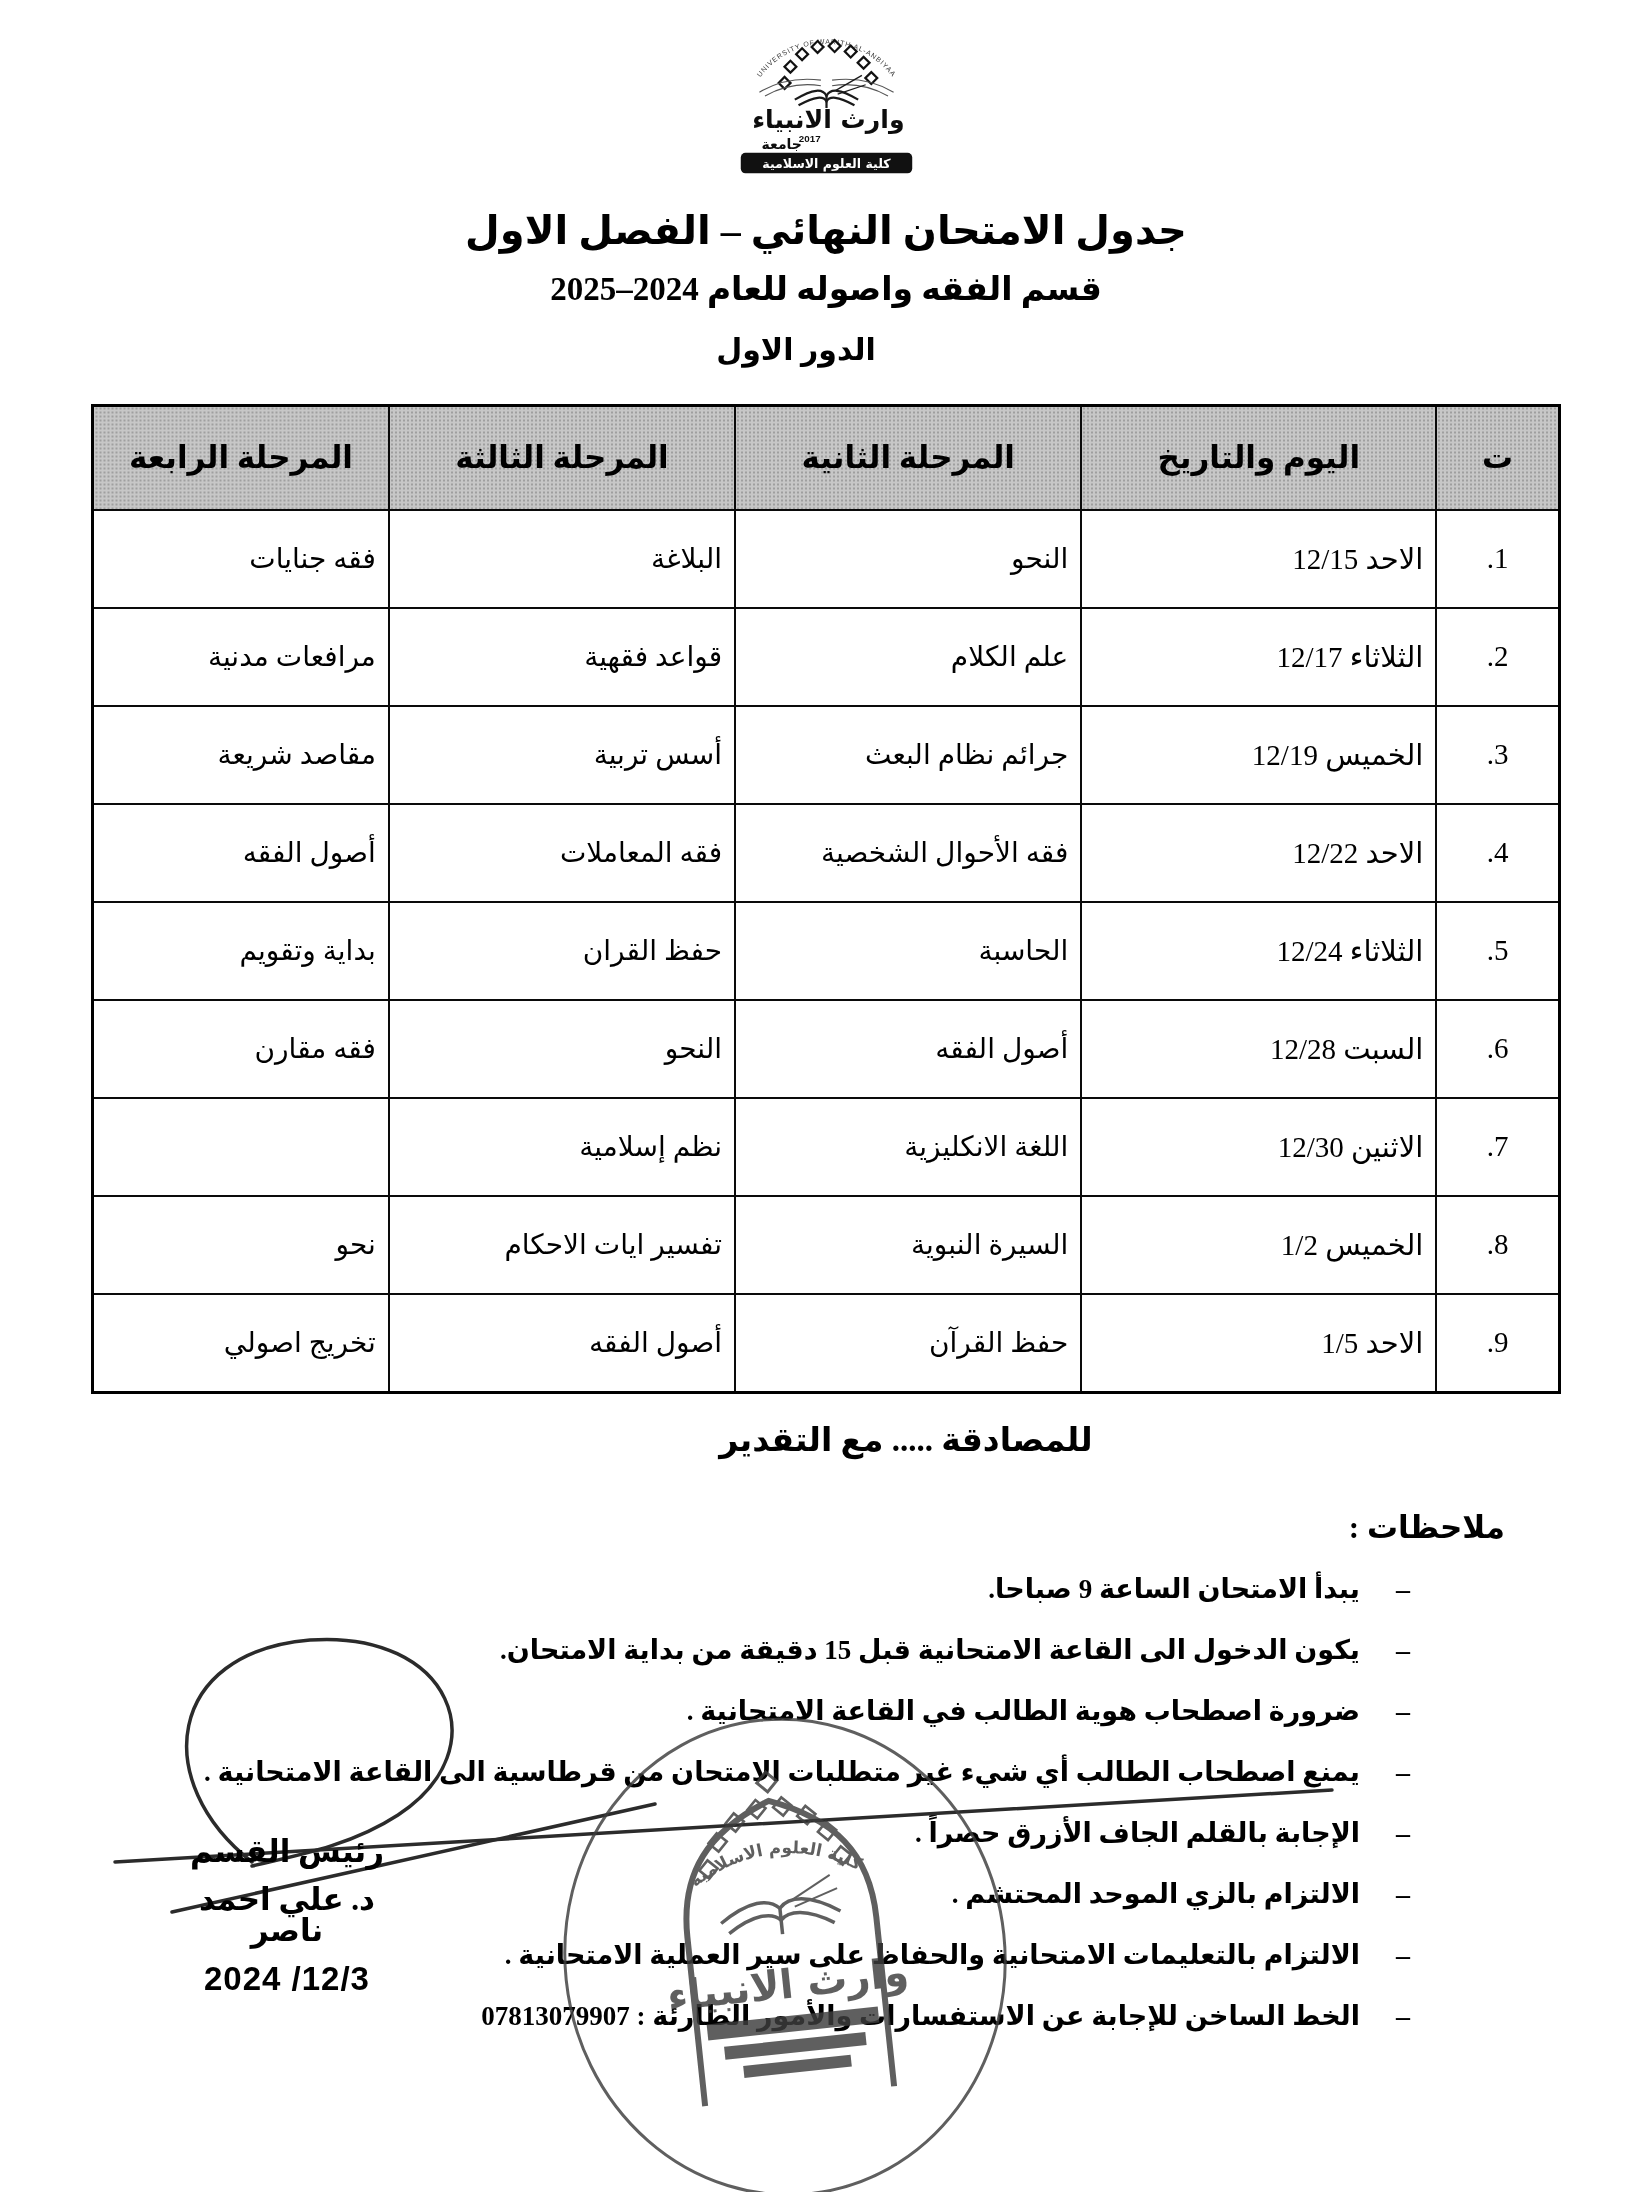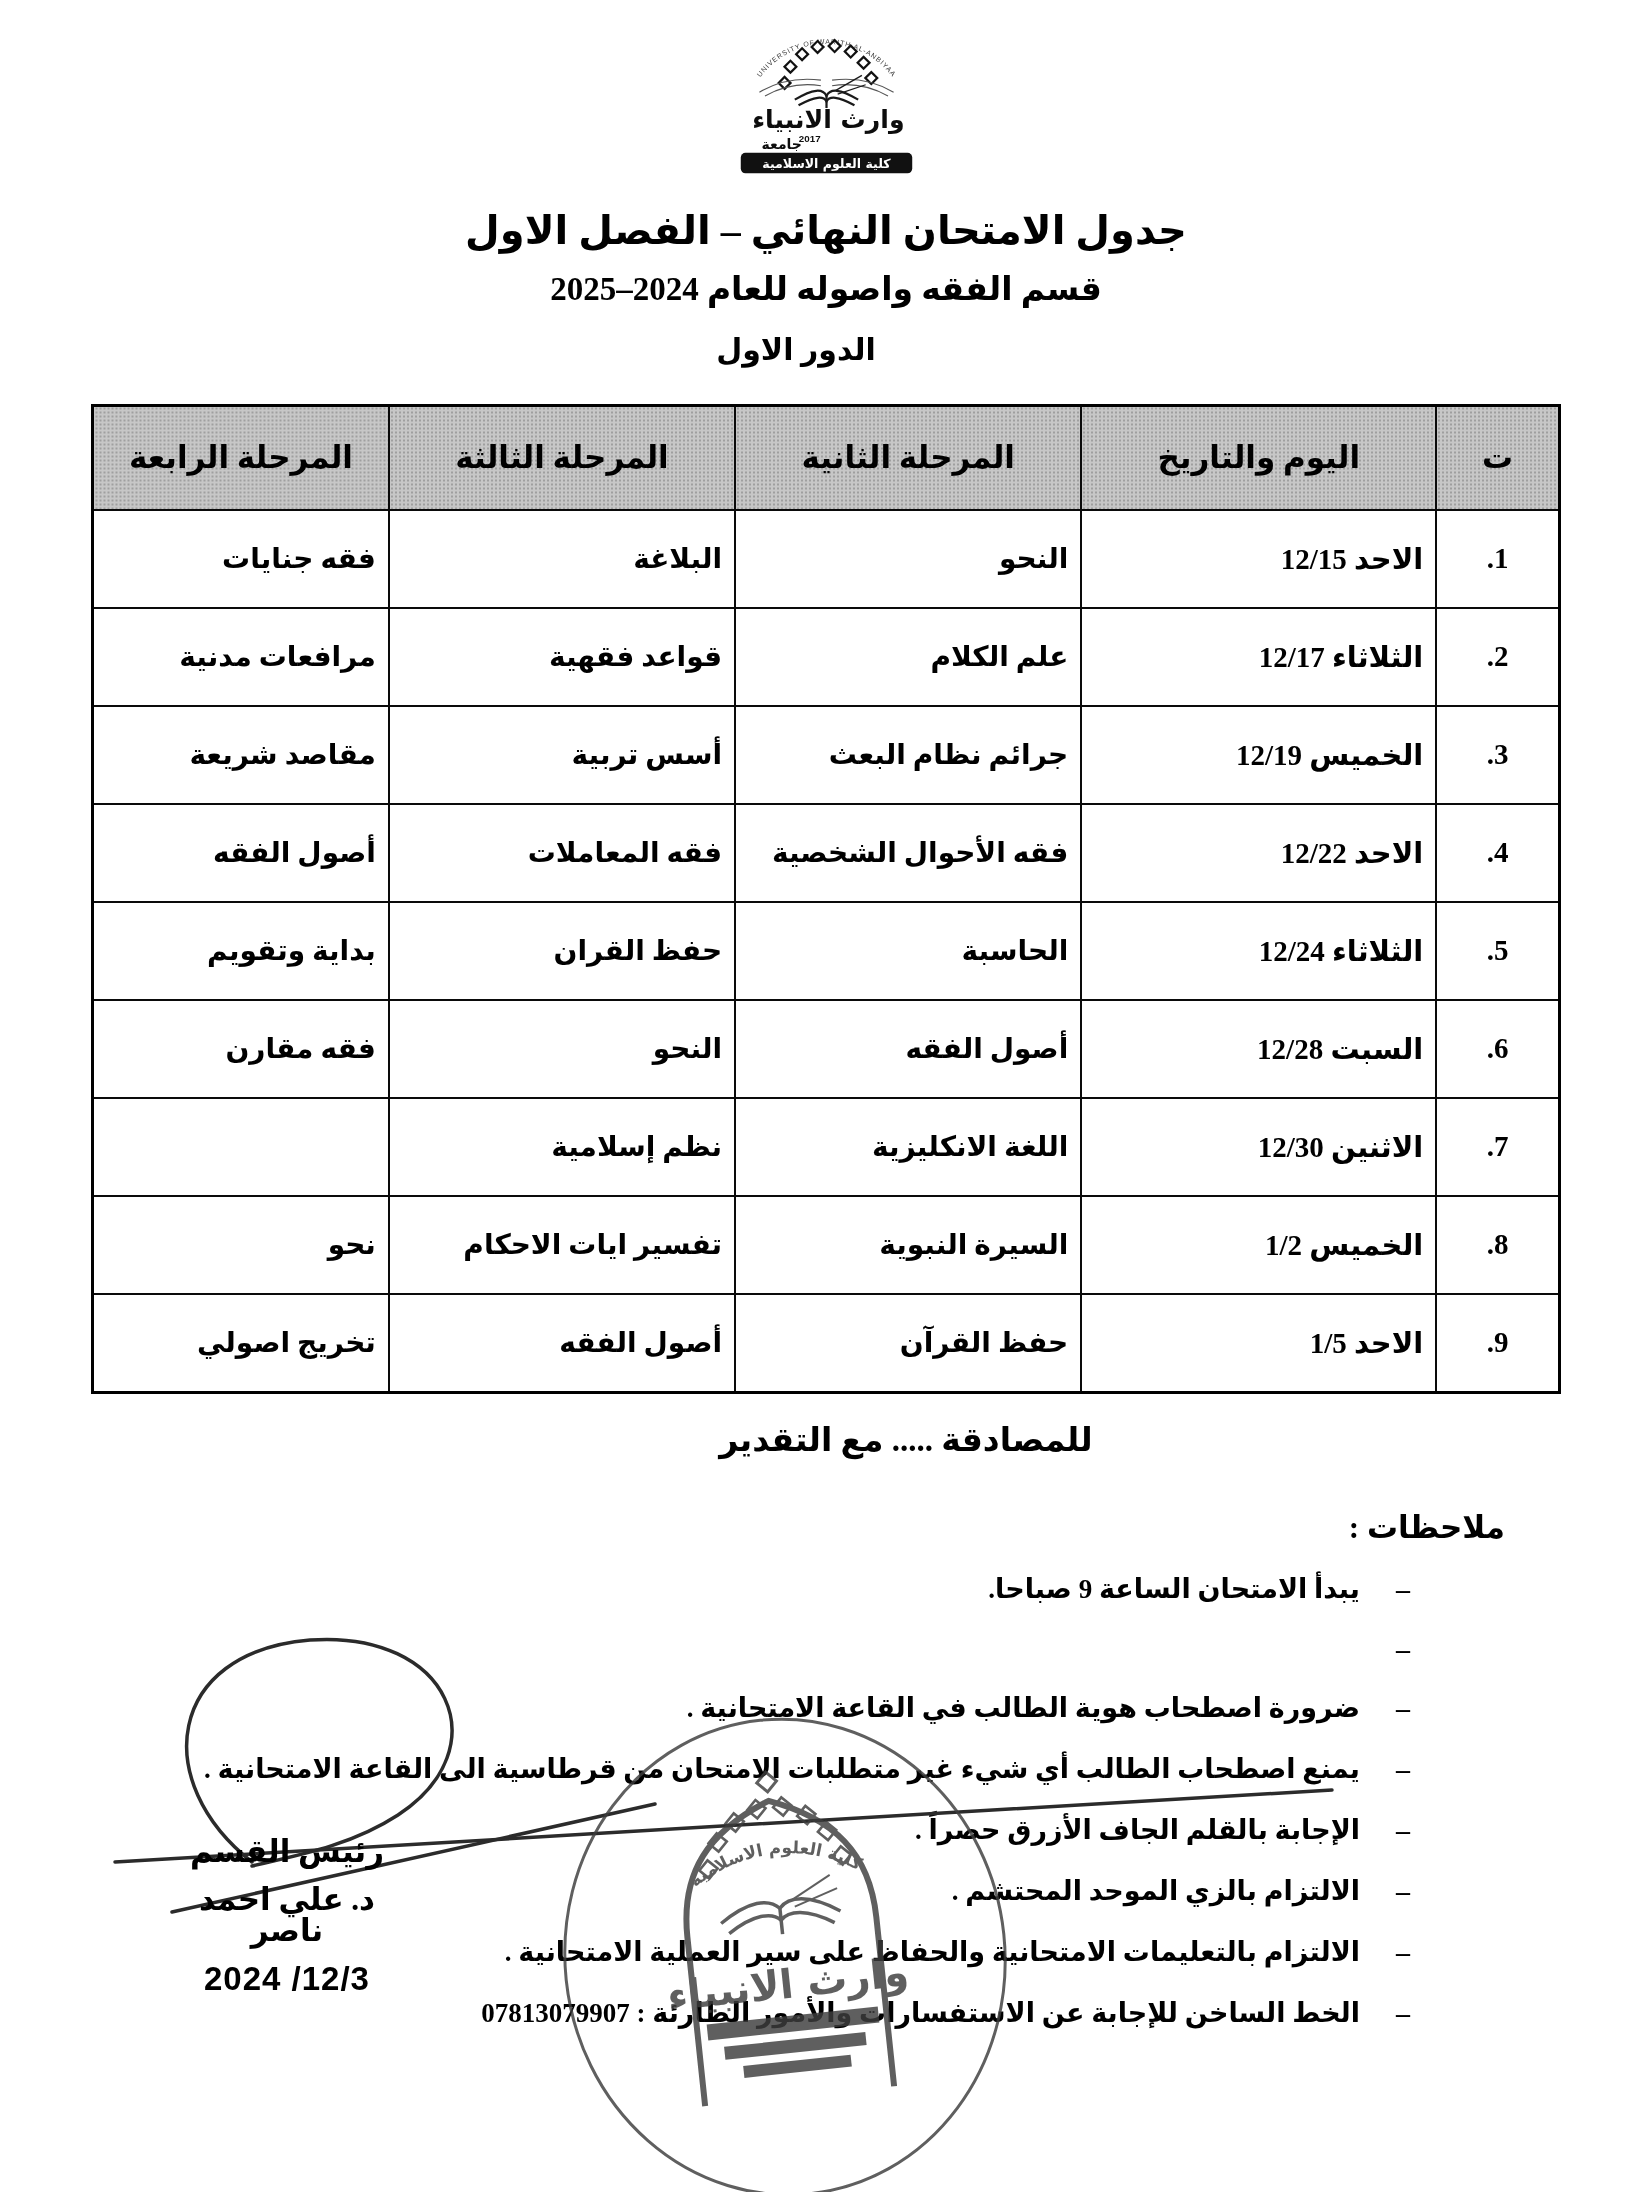--- a/index.html
+++ b/index.html
@@ -48,7 +48,7 @@
   }
   table.exam td{
     height:64px;
-    font-size:28px;text-align:right;font-weight:700;
+    font-size:28px;text-align:right;font-weight:400;
   }
   table.exam td.c-num{text-align:center;font-size:29px;padding:0 6px;}
   table.exam td.c-day{font-size:29px;}

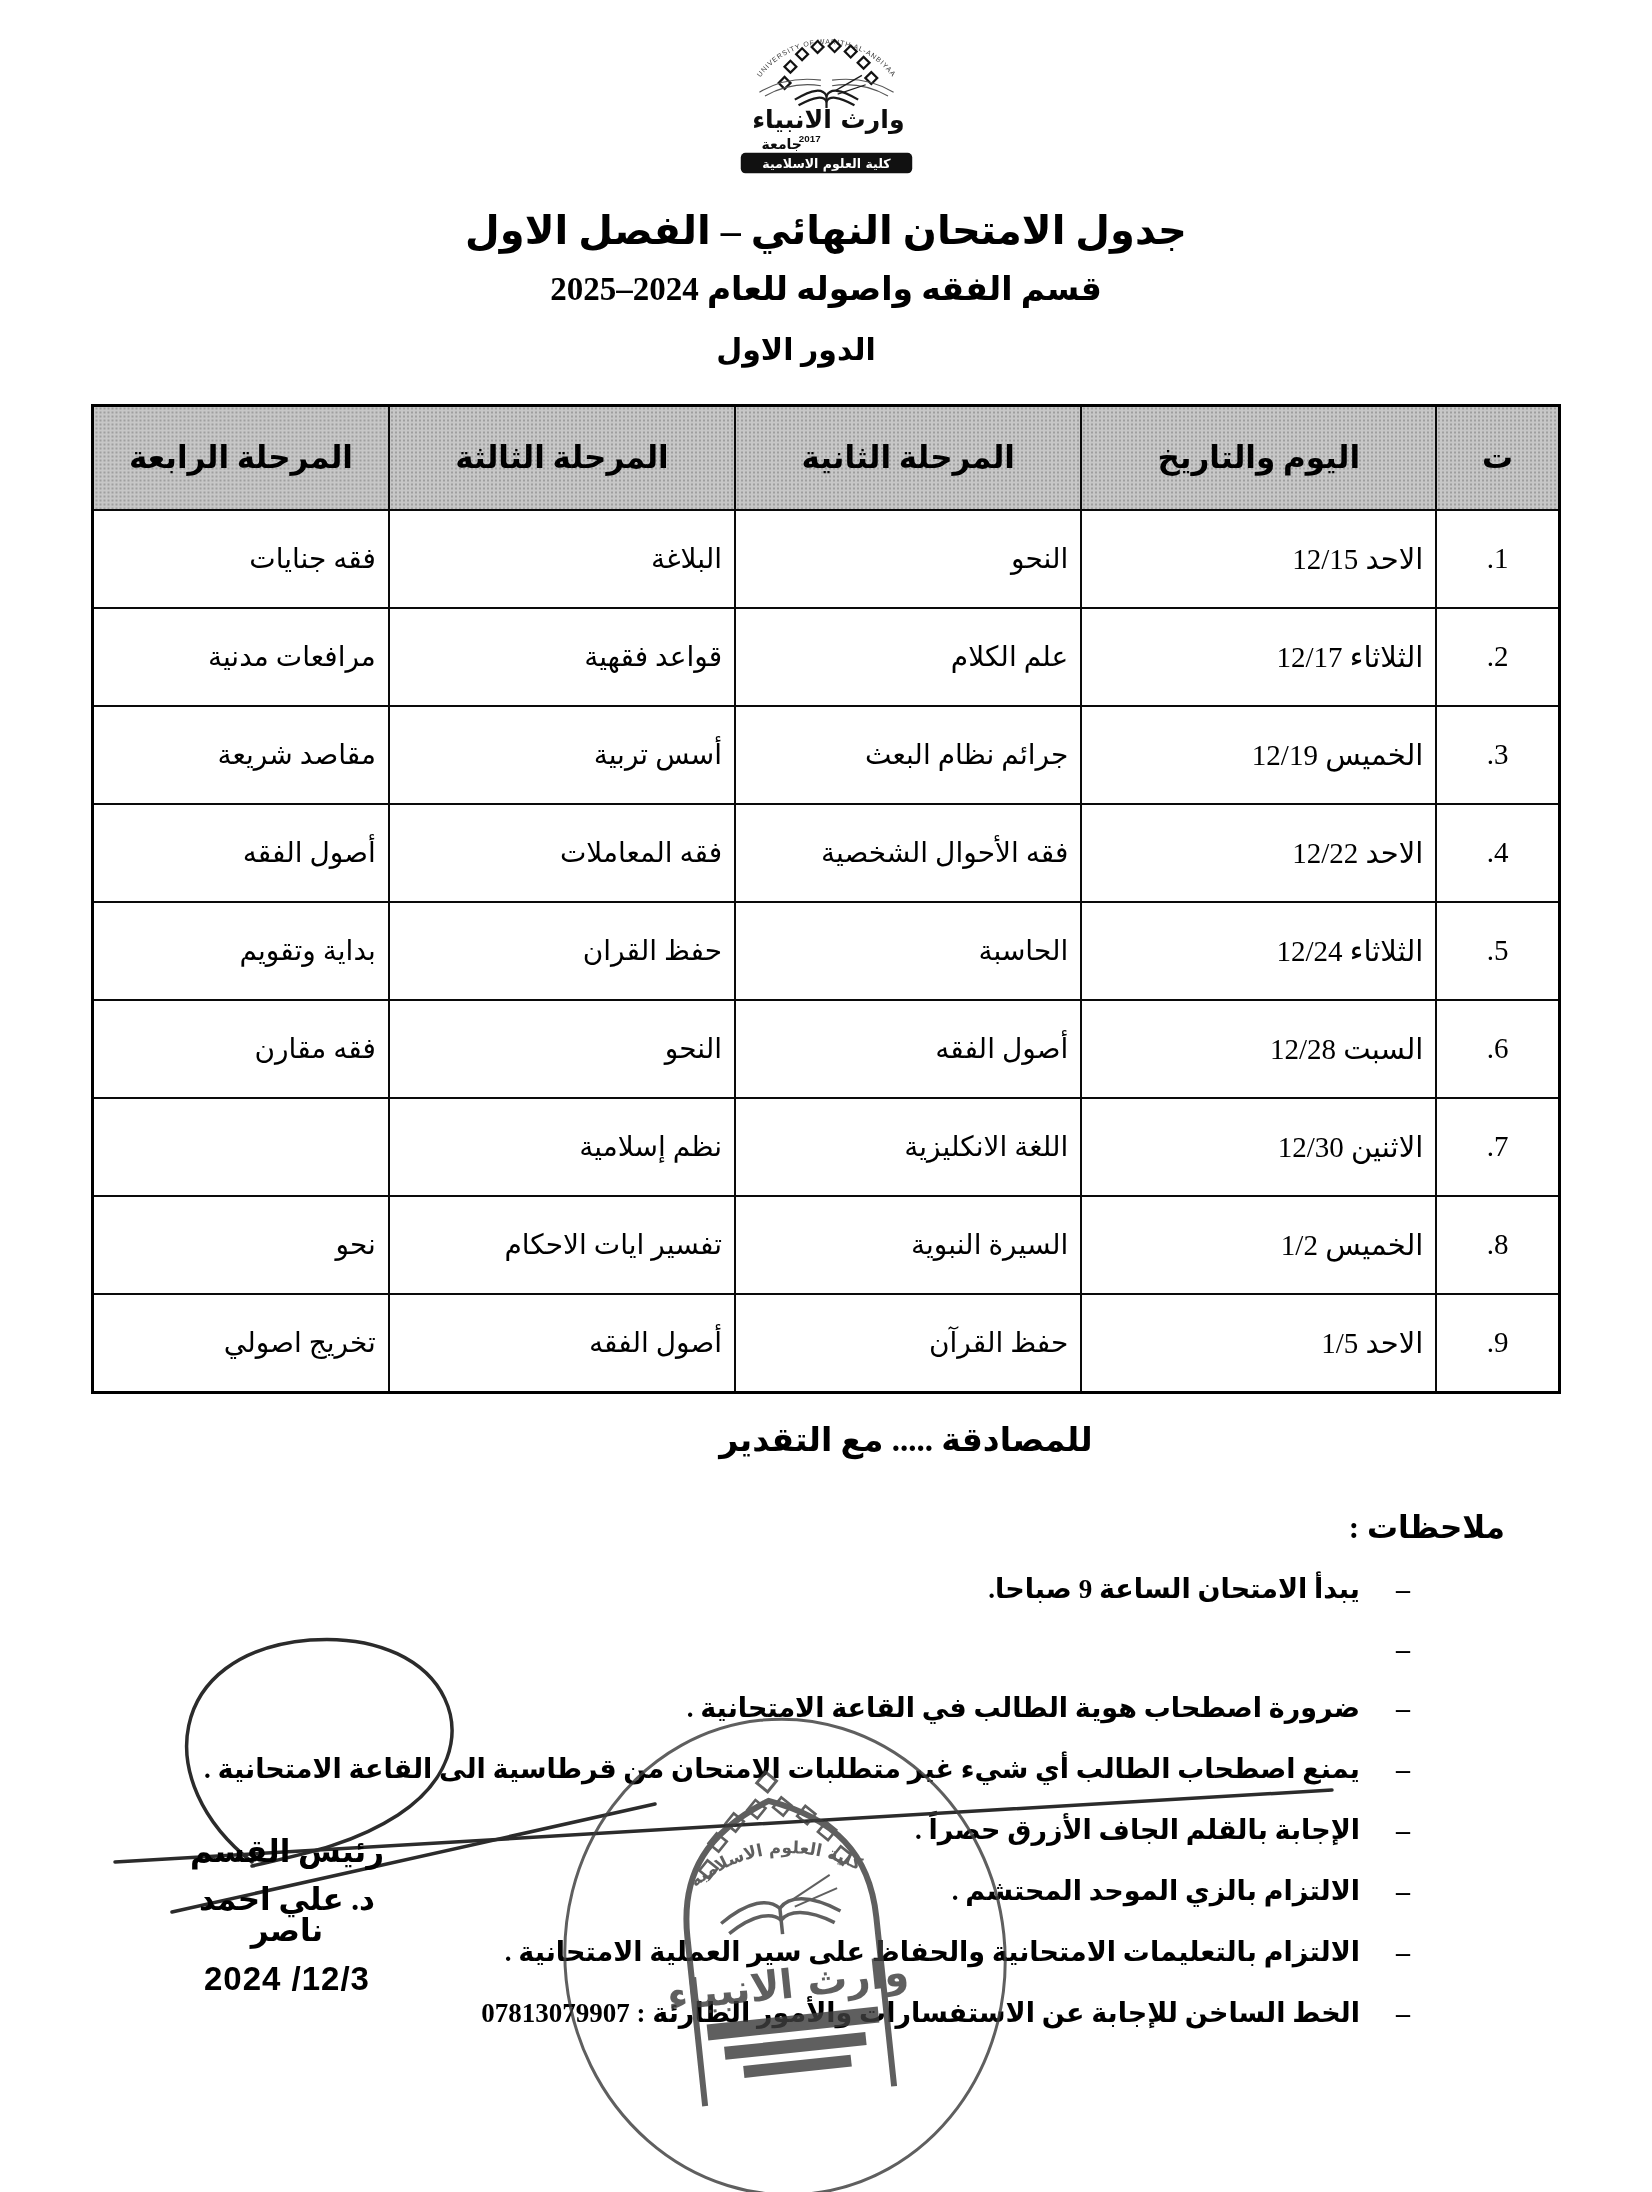--- a/index.html
+++ b/index.html
@@ -229,6 +229,7 @@
       </div>
       <div class="note">
         <span class="dash">–</span>
+        <span class="note-text">يكون الدخول الى القاعة الامتحانية  قبل 15 دقيقة من بداية الامتحان.</span>
       </div>
       <div class="note">
         <span class="dash">–</span>

